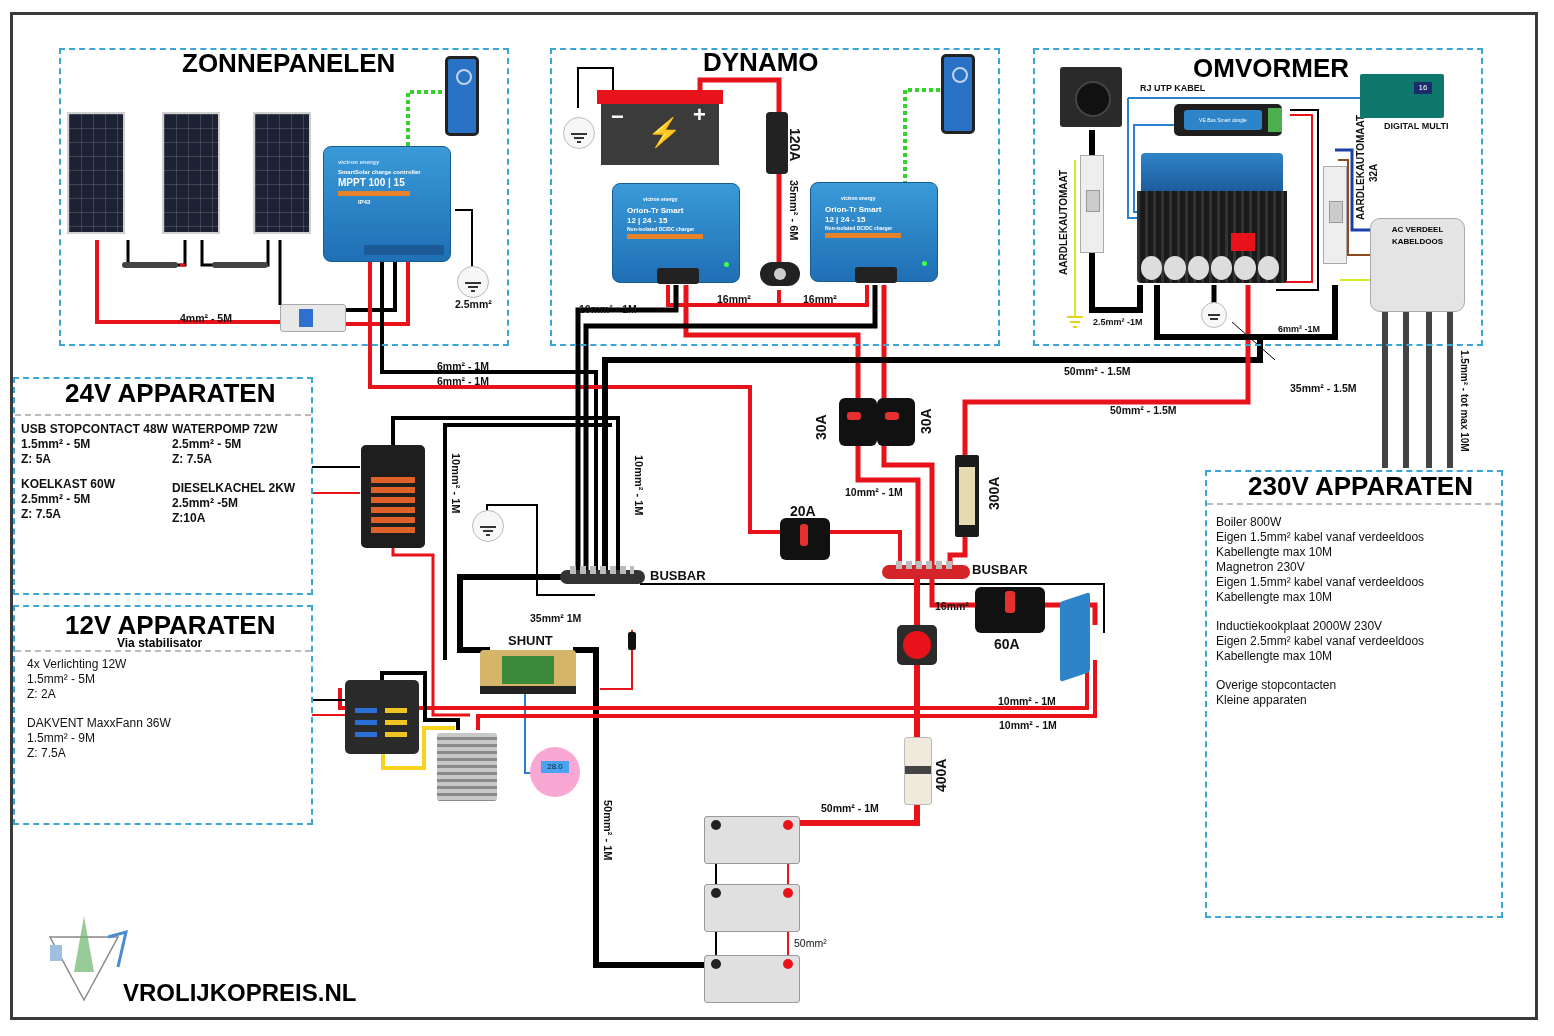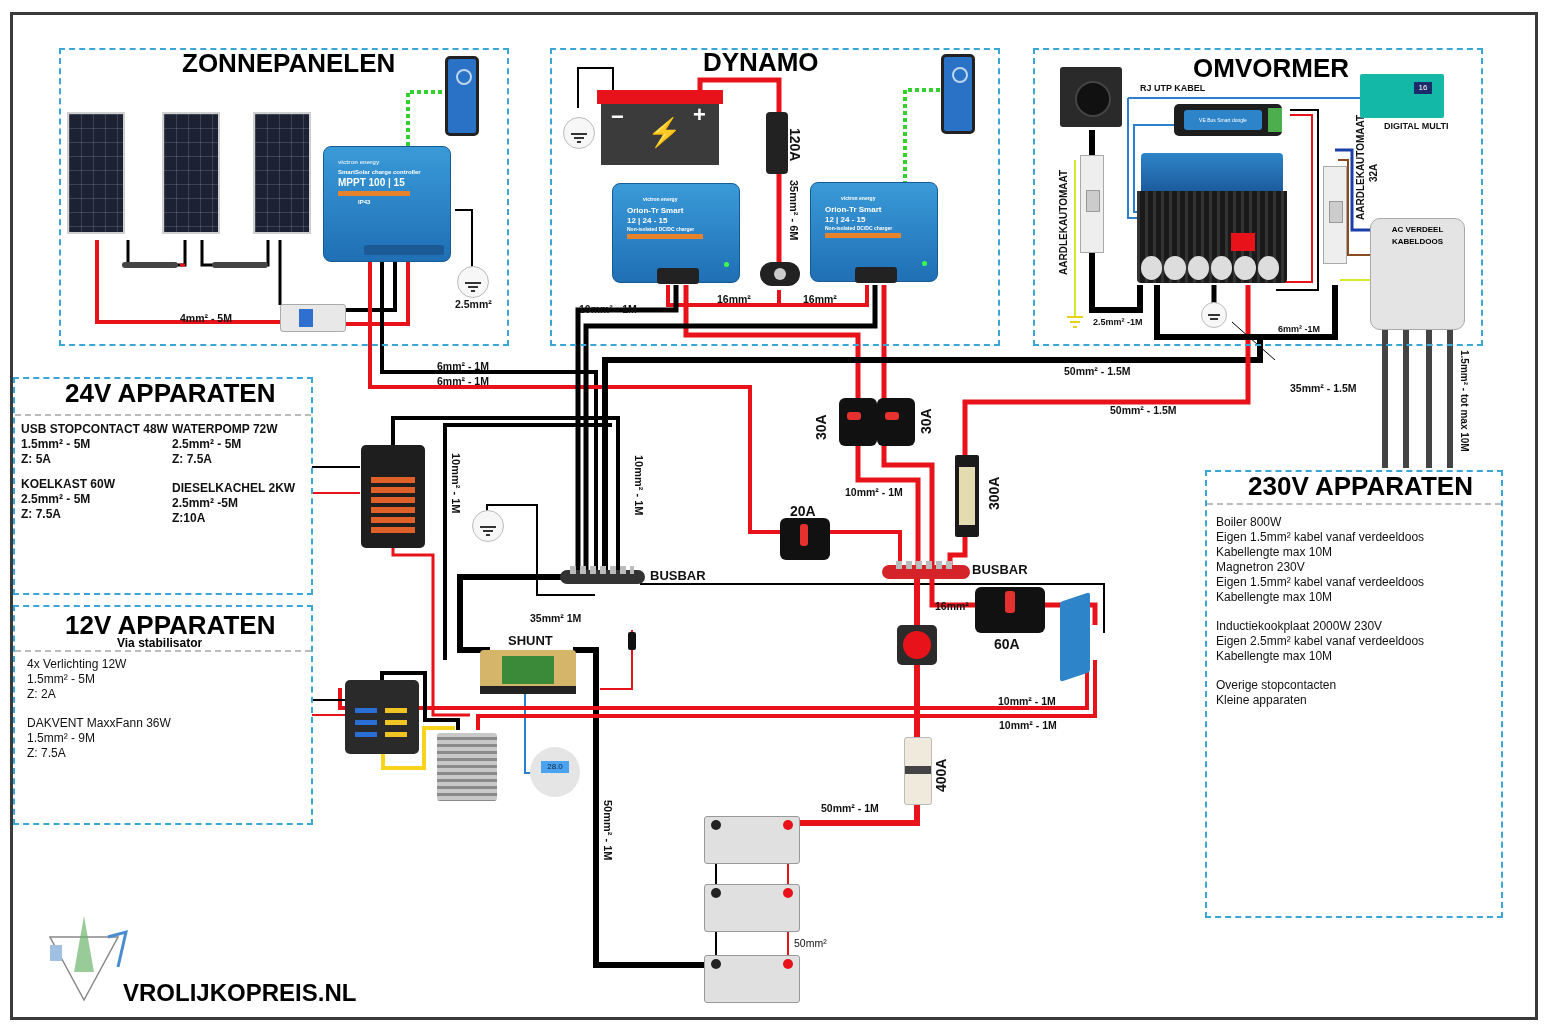--- a/index.html
+++ b/index.html
@@ -291,7 +291,7 @@
   <div style="position:absolute;left:10px;top:6px;width:78px;height:20px;background:#2d84c8;border-radius:3px;color:#fff;font-size:5px;line-height:20px;text-align:center;white-space:nowrap;overflow:hidden;">VE.Bus Smart dongle</div>
   <div style="position:absolute;right:0;top:4px;width:14px;height:24px;background:#4cae4c;"></div>
 </div>
-<div style="position:absolute;left:1360px;top:74px;width:84px;height:44px;background:#14b8a6;border-radius:2px;">
+<div style="position:absolute;left:1360px;top:74px;width:84px;height:44px;background:#0f766e;border-radius:2px;">
   <div style="position:absolute;right:12px;top:8px;width:18px;height:12px;background:#1c2c6a;color:#fff;font-size:8px;text-align:center;line-height:12px;">16</div>
 </div>
 <div class="lbl" style="left:1384px;top:121px;font-size:9px;">DIGITAL MULTI</div>

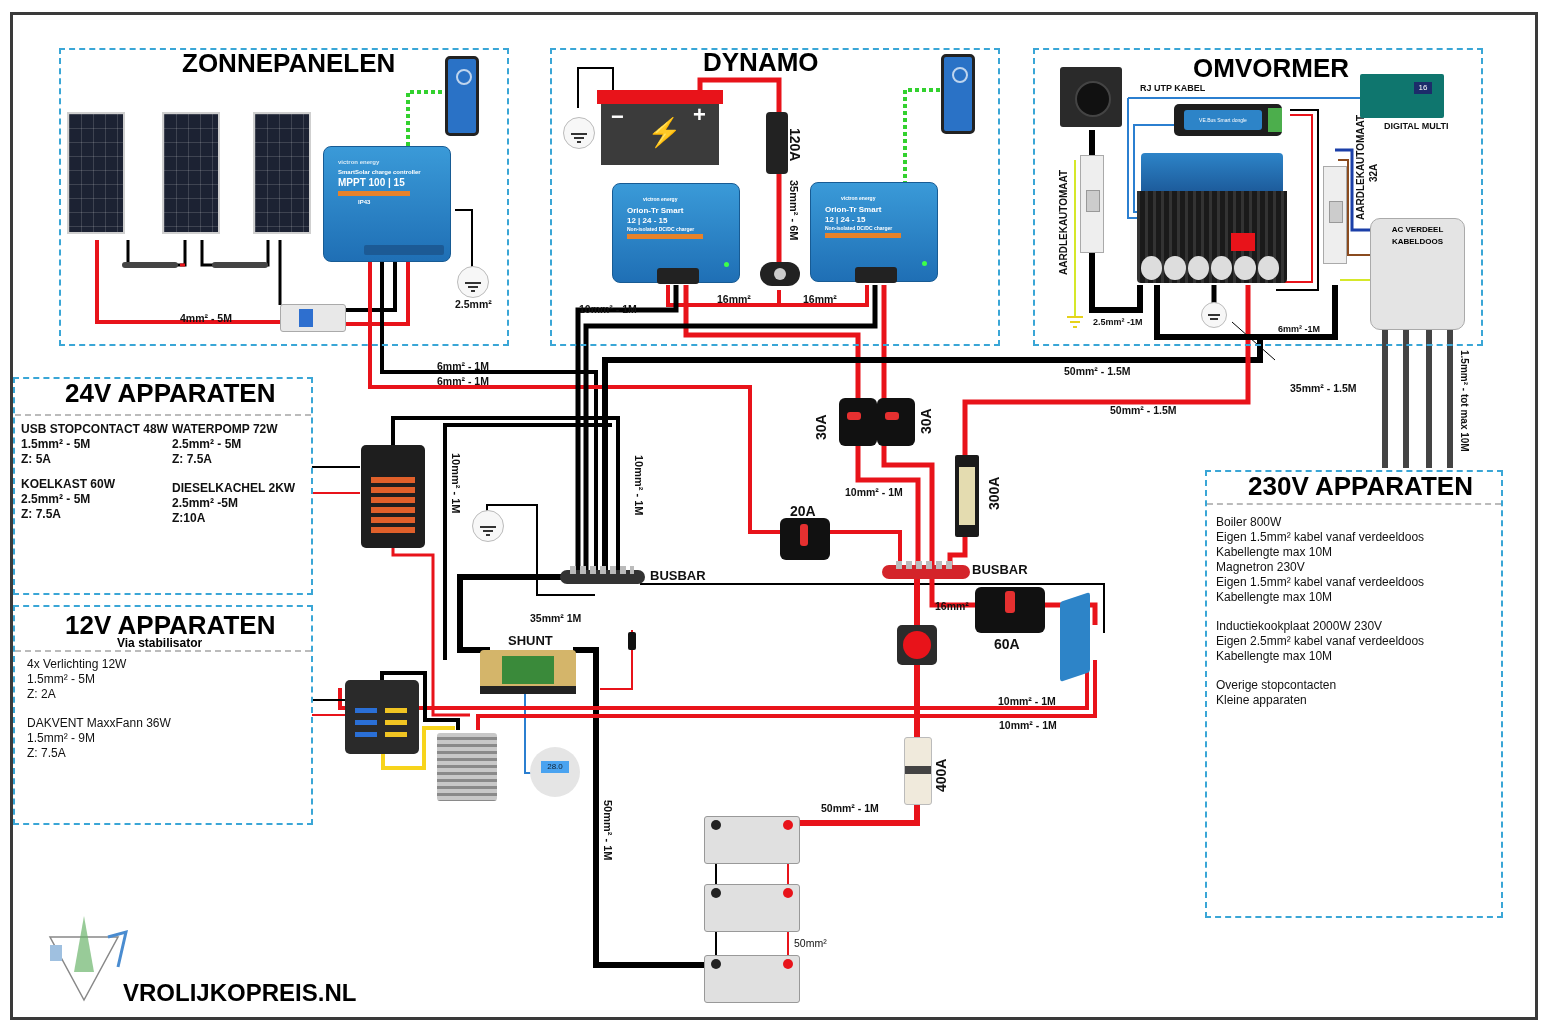--- a/index.html
+++ b/index.html
@@ -311,7 +311,7 @@
     <span style="flex:1;background:#ddd;border-radius:50%;"></span>
   </div>
 </div>
-<div class="gray-box" style="left:1370px;top:218px;width:95px;height:112px;">
+<div class="gray-box" style="left:1370px;top:218px;width:95px;height:94px;">
   <div style="position:absolute;left:0;right:0;top:6px;text-align:center;font-size:8px;font-weight:bold;">AC VERDEEL</div>
   <div style="position:absolute;left:0;right:0;top:18px;text-align:center;font-size:8px;font-weight:bold;">KABELDOOS</div>
 </div>

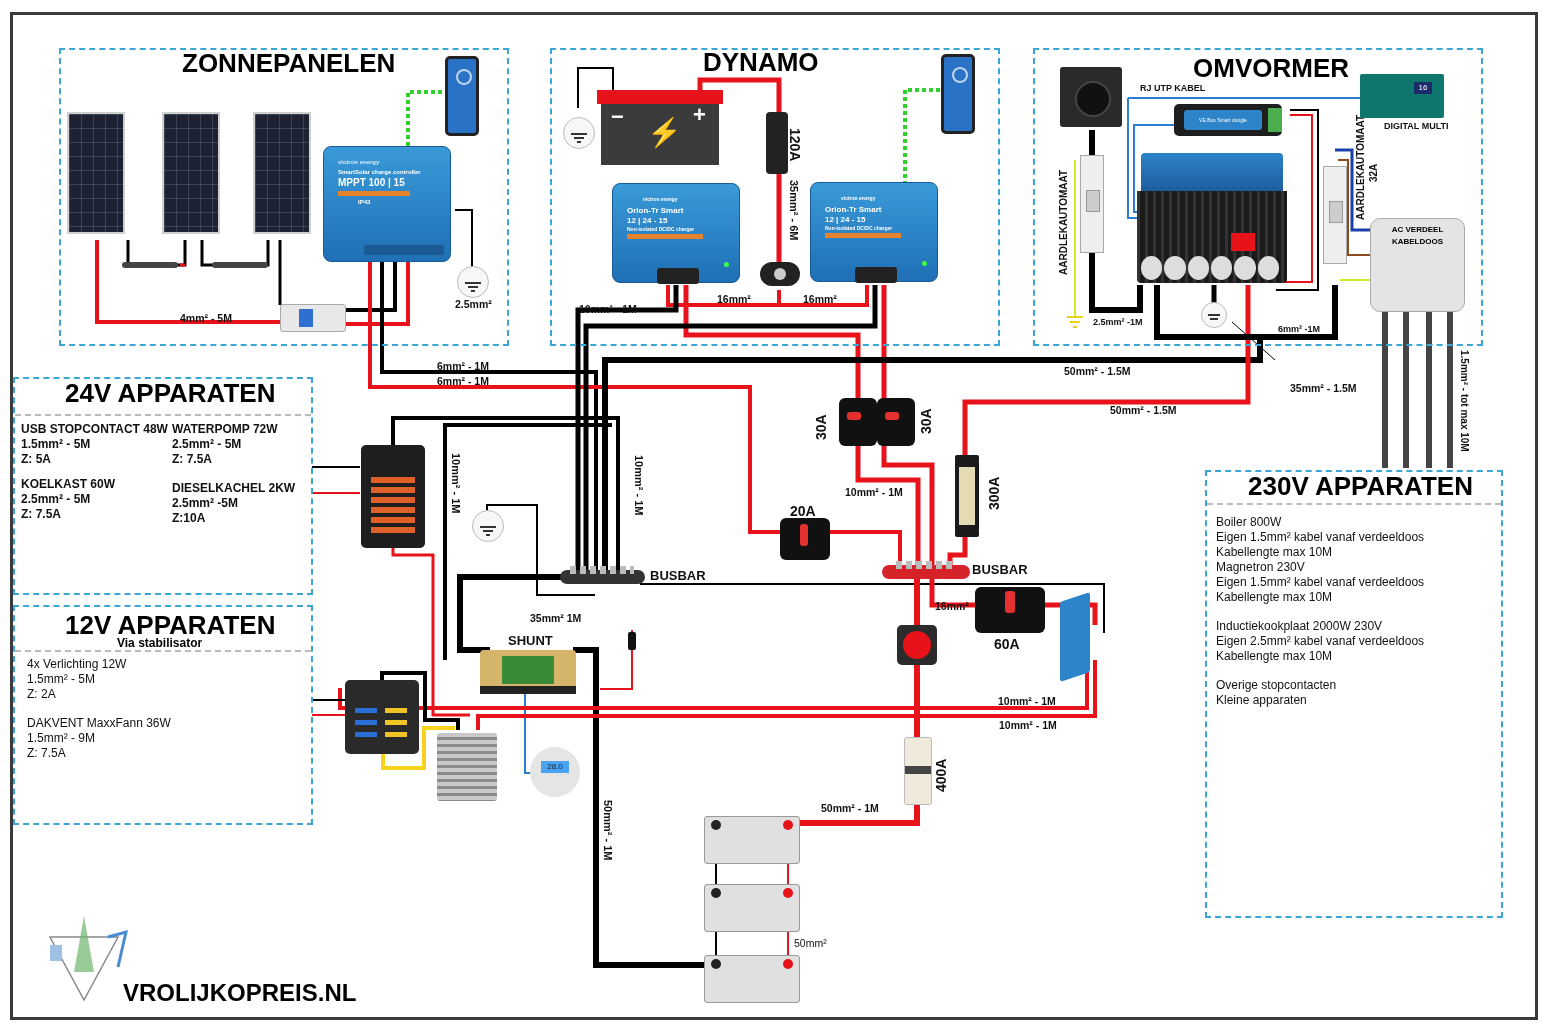--- a/index.html
+++ b/index.html
@@ -361,7 +361,7 @@
 
 <div style="position:absolute;left:437px;top:733px;width:60px;height:68px;background:repeating-linear-gradient(#c8c8c8 0 4px,#8a8a8a 4px 7px);border-radius:3px;"></div>
 
-<div style="position:absolute;left:530px;top:747px;width:50px;height:50px;background:#e5e5e5;border-radius:50%;">
+<div style="position:absolute;left:530px;top:747px;width:50px;height:50px;background:#f9a8d4;border-radius:50%;">
   <div style="position:absolute;left:11px;top:14px;width:28px;height:12px;background:#4aa3f0;color:#123;font-size:8px;text-align:center;line-height:12px;">28.0</div>
 </div>
 

